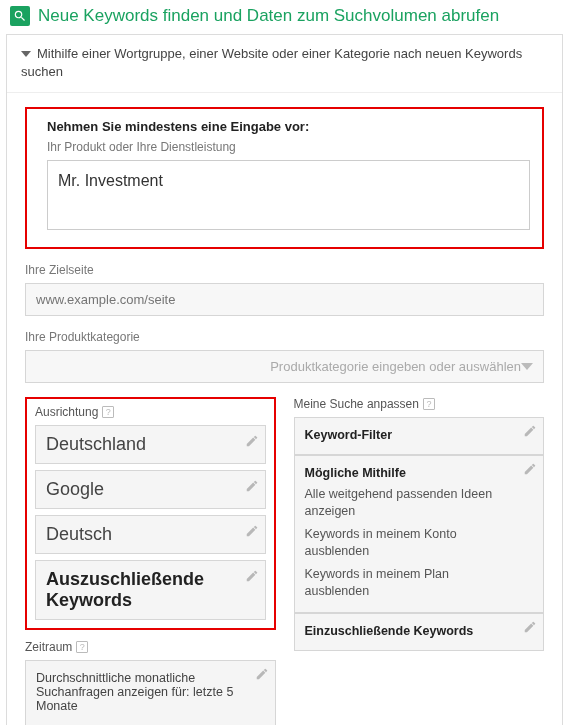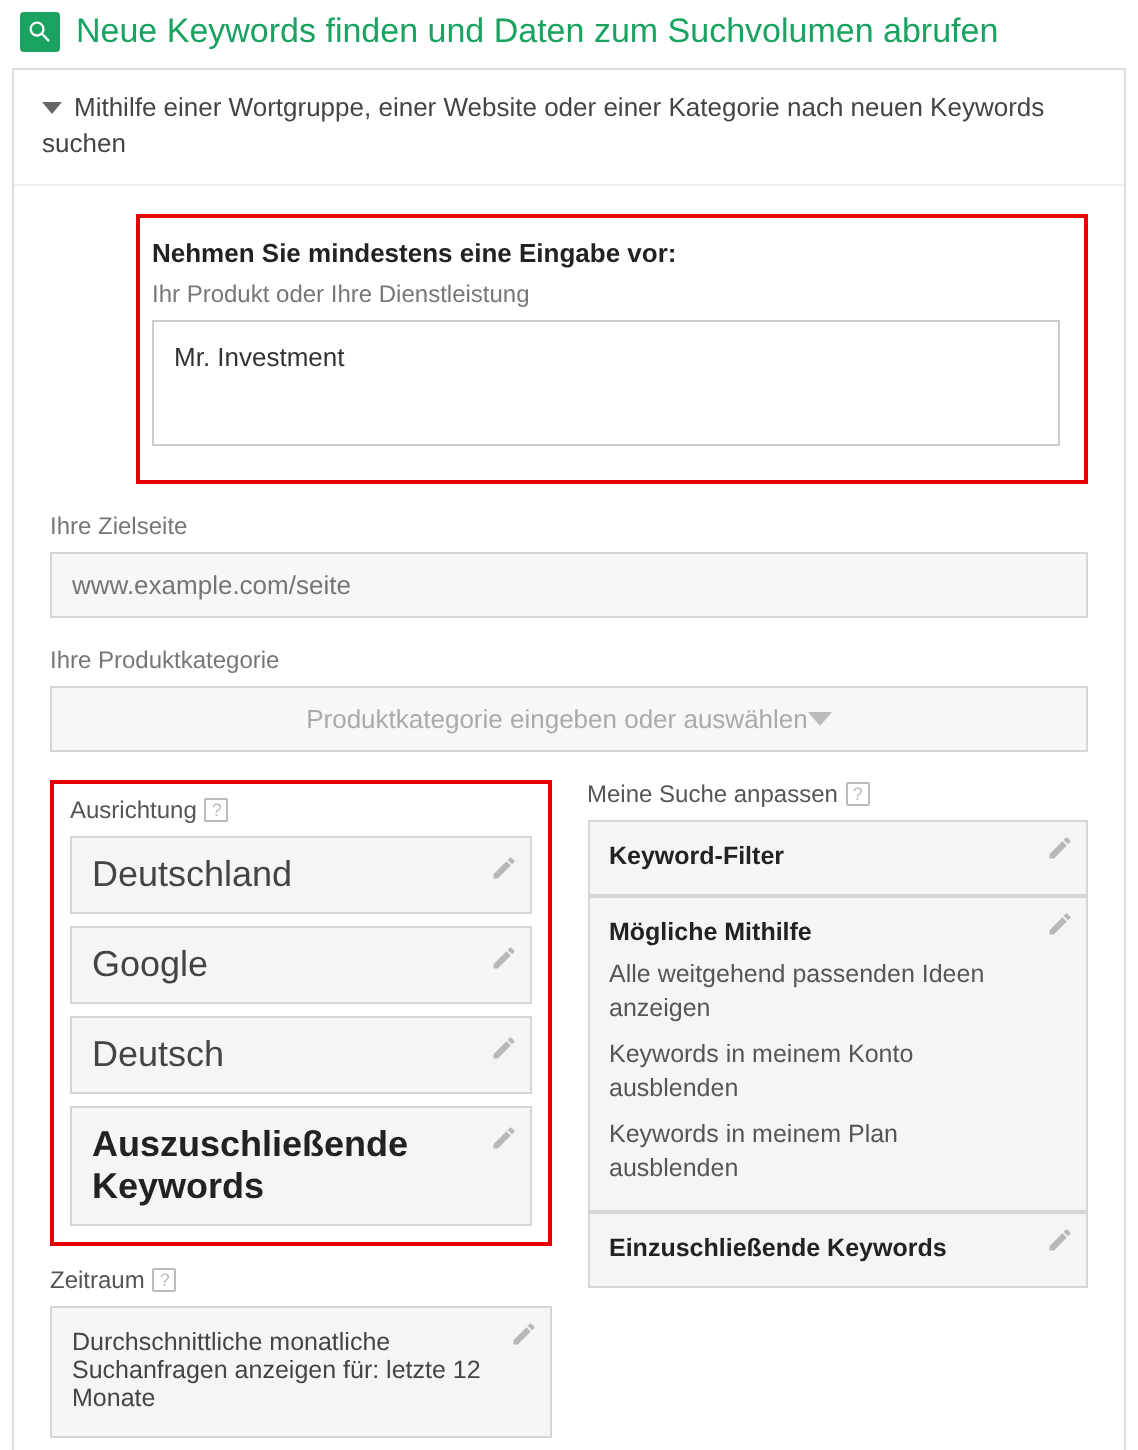--- a/index.html
+++ b/index.html
@@ -55,9 +55,8 @@
   }
   .red-box {
     border: 2px solid #e60000;
-    padding: 10px 12px 14px 6px;
+    padding: 10px 12px 14px 20px;
     margin-bottom: 14px;
-    margin-left: 43px;
   }
   .section-heading {
     font-size: 13px;

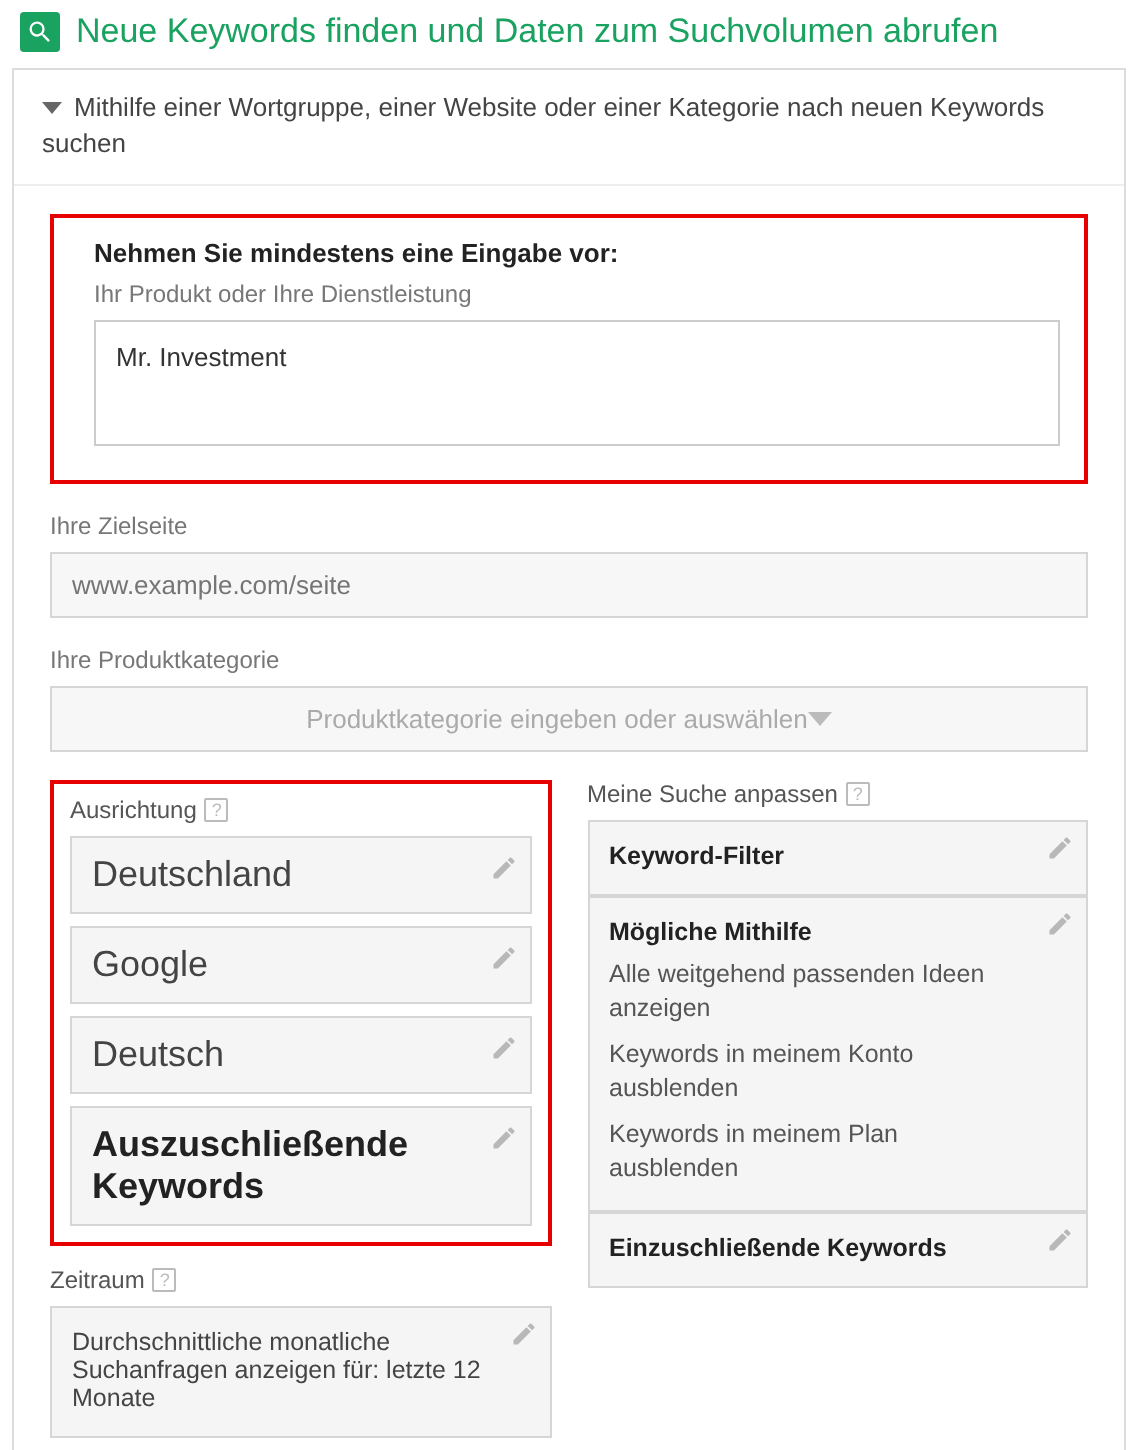--- a/index.html
+++ b/index.html
@@ -73,7 +73,7 @@
     width: 100%;
     border: 1px solid #ccc;
     padding: 10px 10px 20px 10px;
-    font-size: 13px;
+    font-size: 16px;
     color:#333;
     font-family: inherit;
     resize: none;

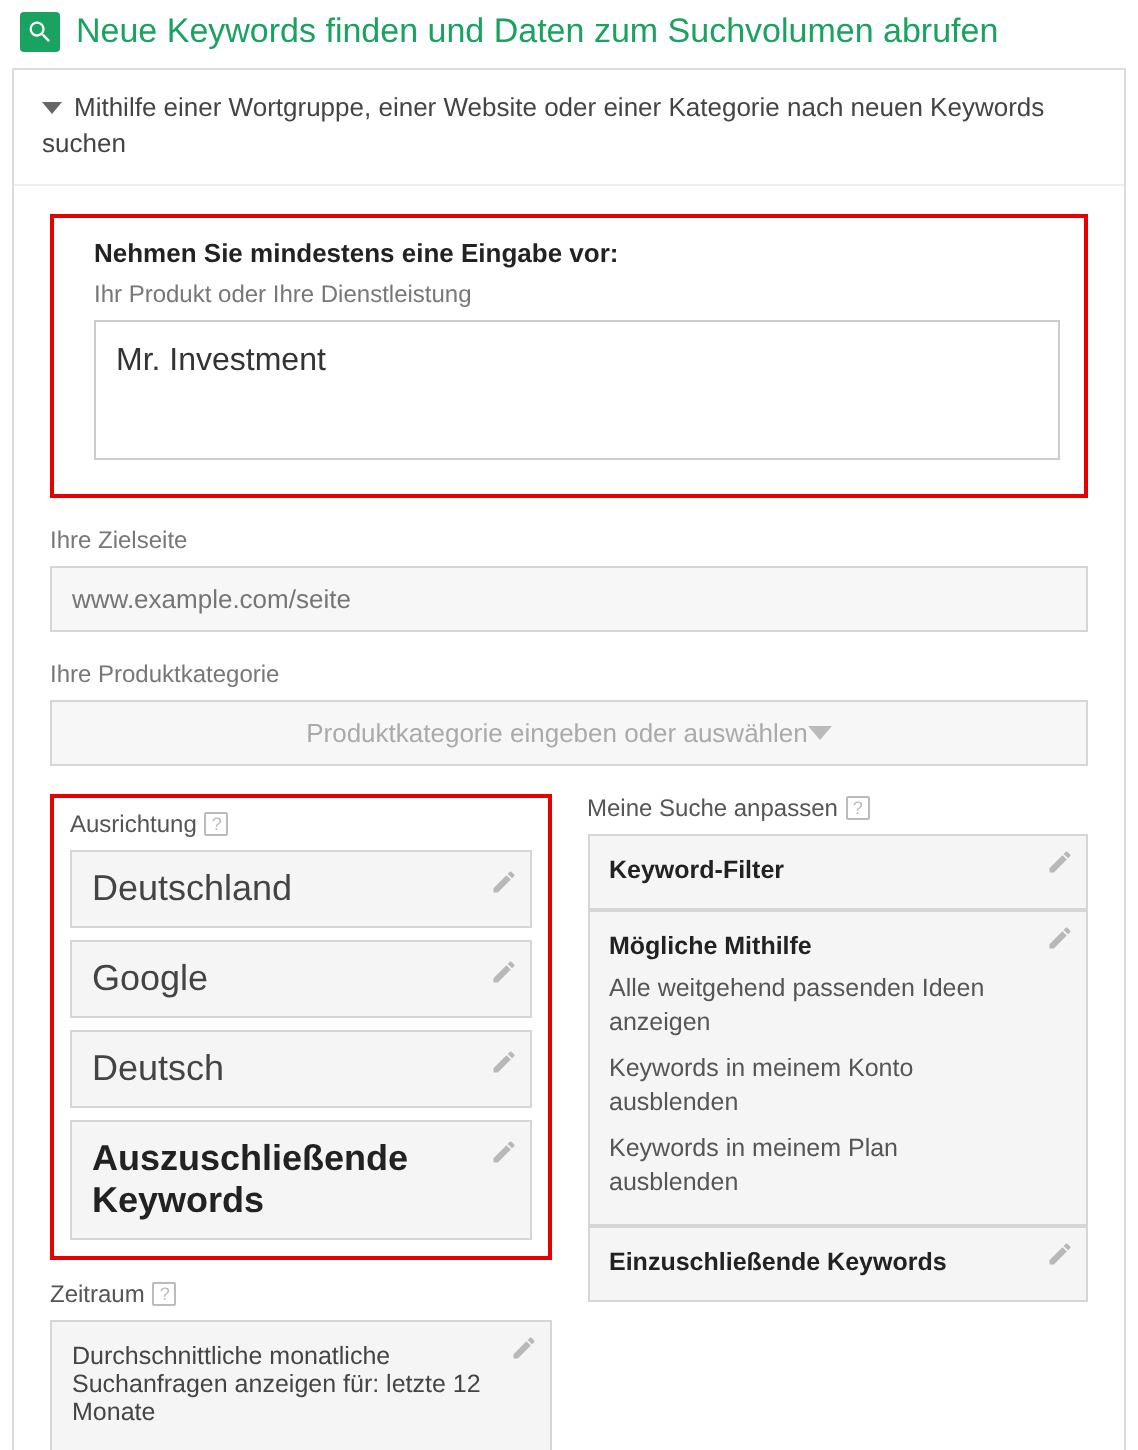--- a/index.html
+++ b/index.html
@@ -97,7 +97,7 @@
     padding:8px 10px;
     font-size:13px;
     display:flex;
-    justify-content:center;
+    justify-content:flex-end;
     align-items:center;
     cursor:pointer;
   }

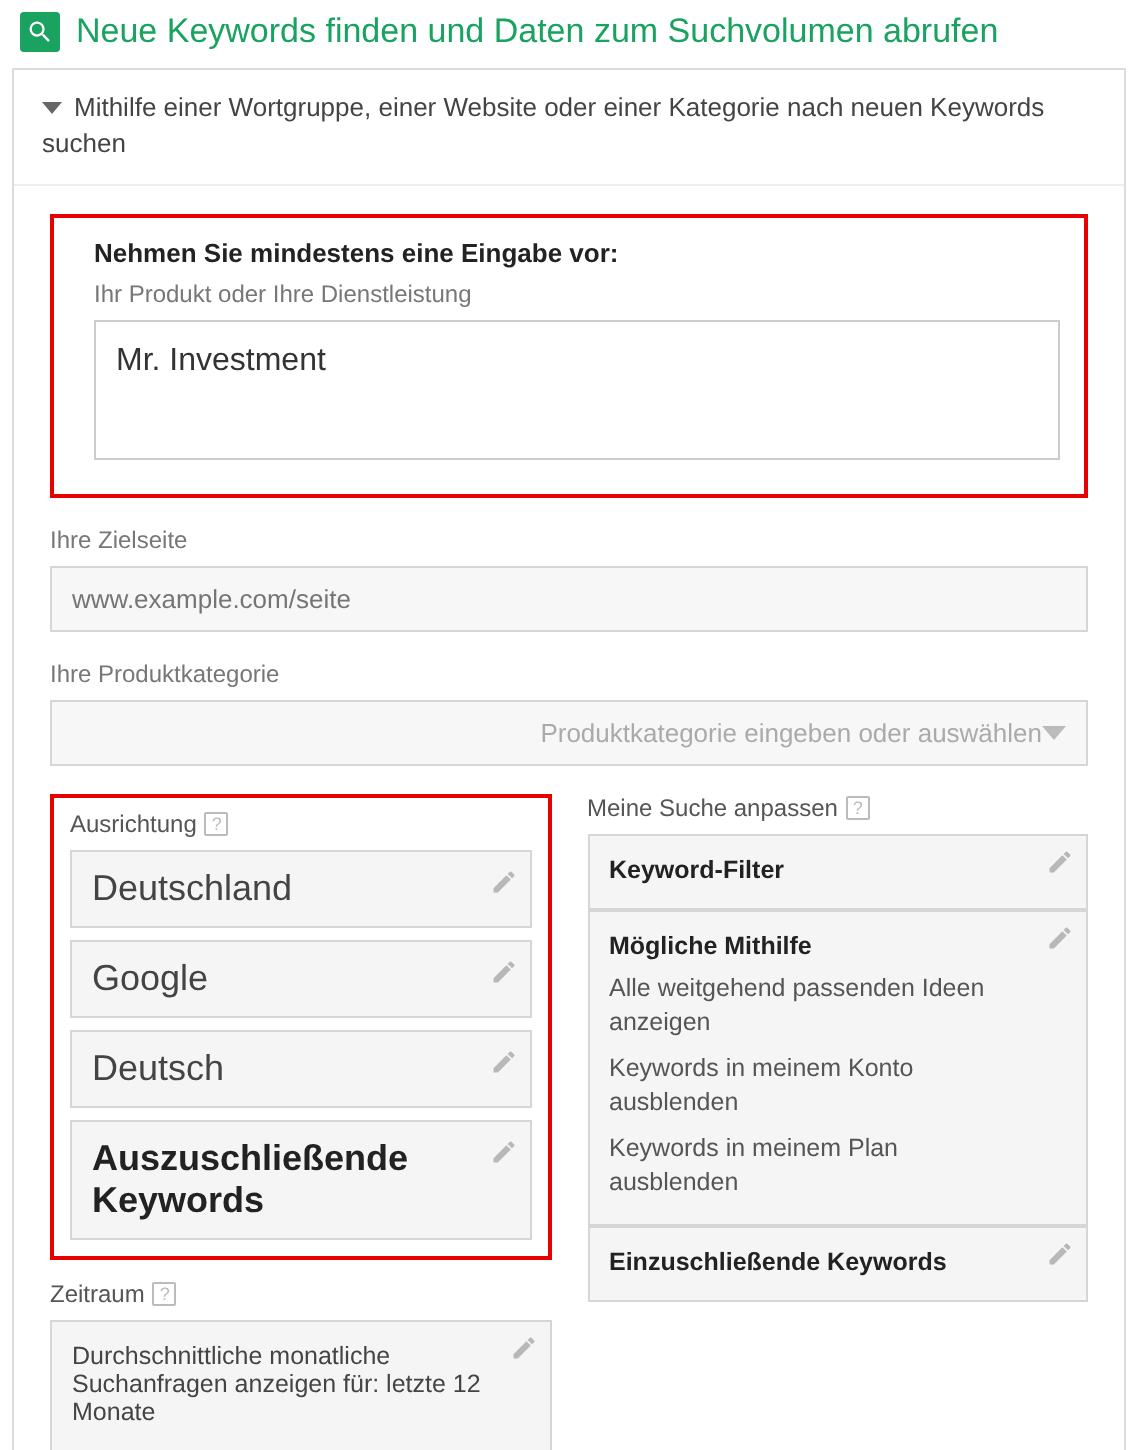--- a/index.html
+++ b/index.html
@@ -264,7 +264,7 @@
           <span class="help">?</span>
         </div>
         <div class="card">
-          <span>Durchschnittliche monatliche Suchanfragen anzeigen für: letzte 12 Monate</span>
+          <span>Durchschnittliche monatliche Suchanfragen anzeigen für: letzte 5 Monate</span>
           <span class="pencil"><svg viewBox="0 0 24 24">
                 <path d="M3 17.25V21h3.75L17.81 9.94l-3.75-3.75L3 17.25zM20.71 7.04a1 1 0 000-1.41l-2.34-2.34a1 1 0 00-1.41 0l-1.83 1.83 3.75 3.75 1.83-1.83z"></path>
               </svg></span>

